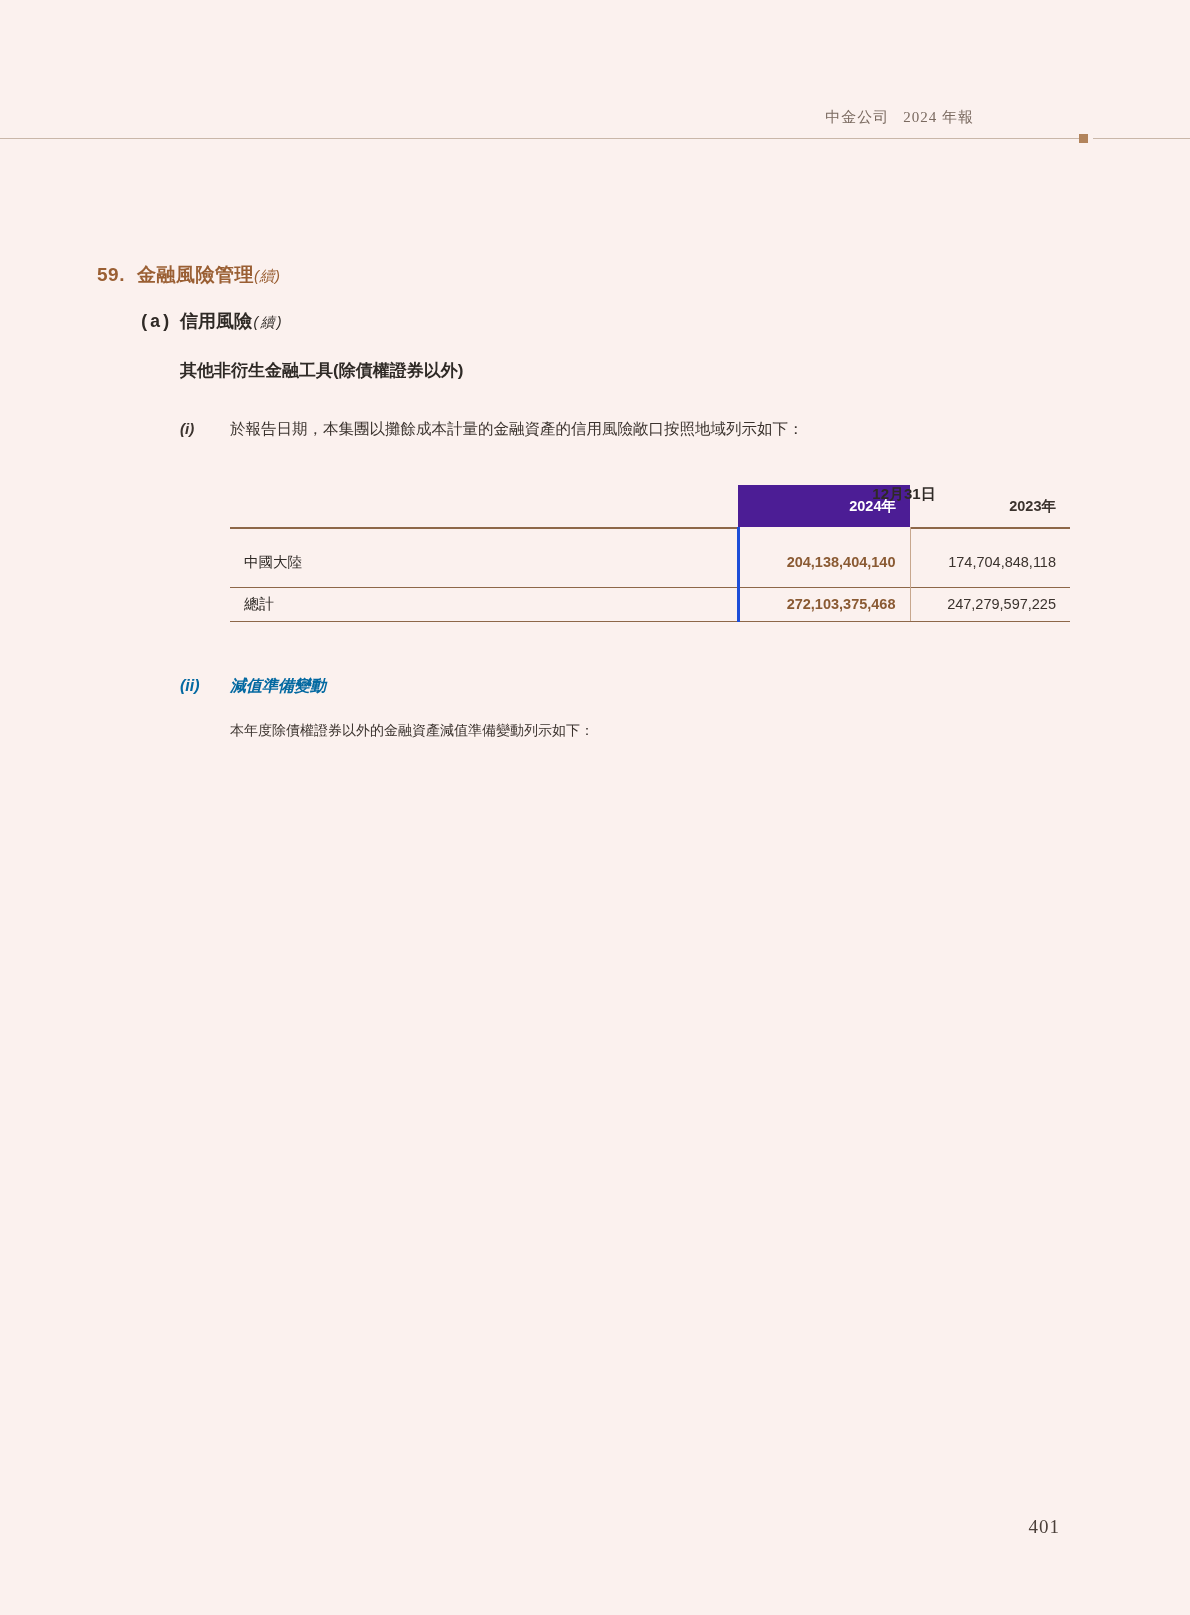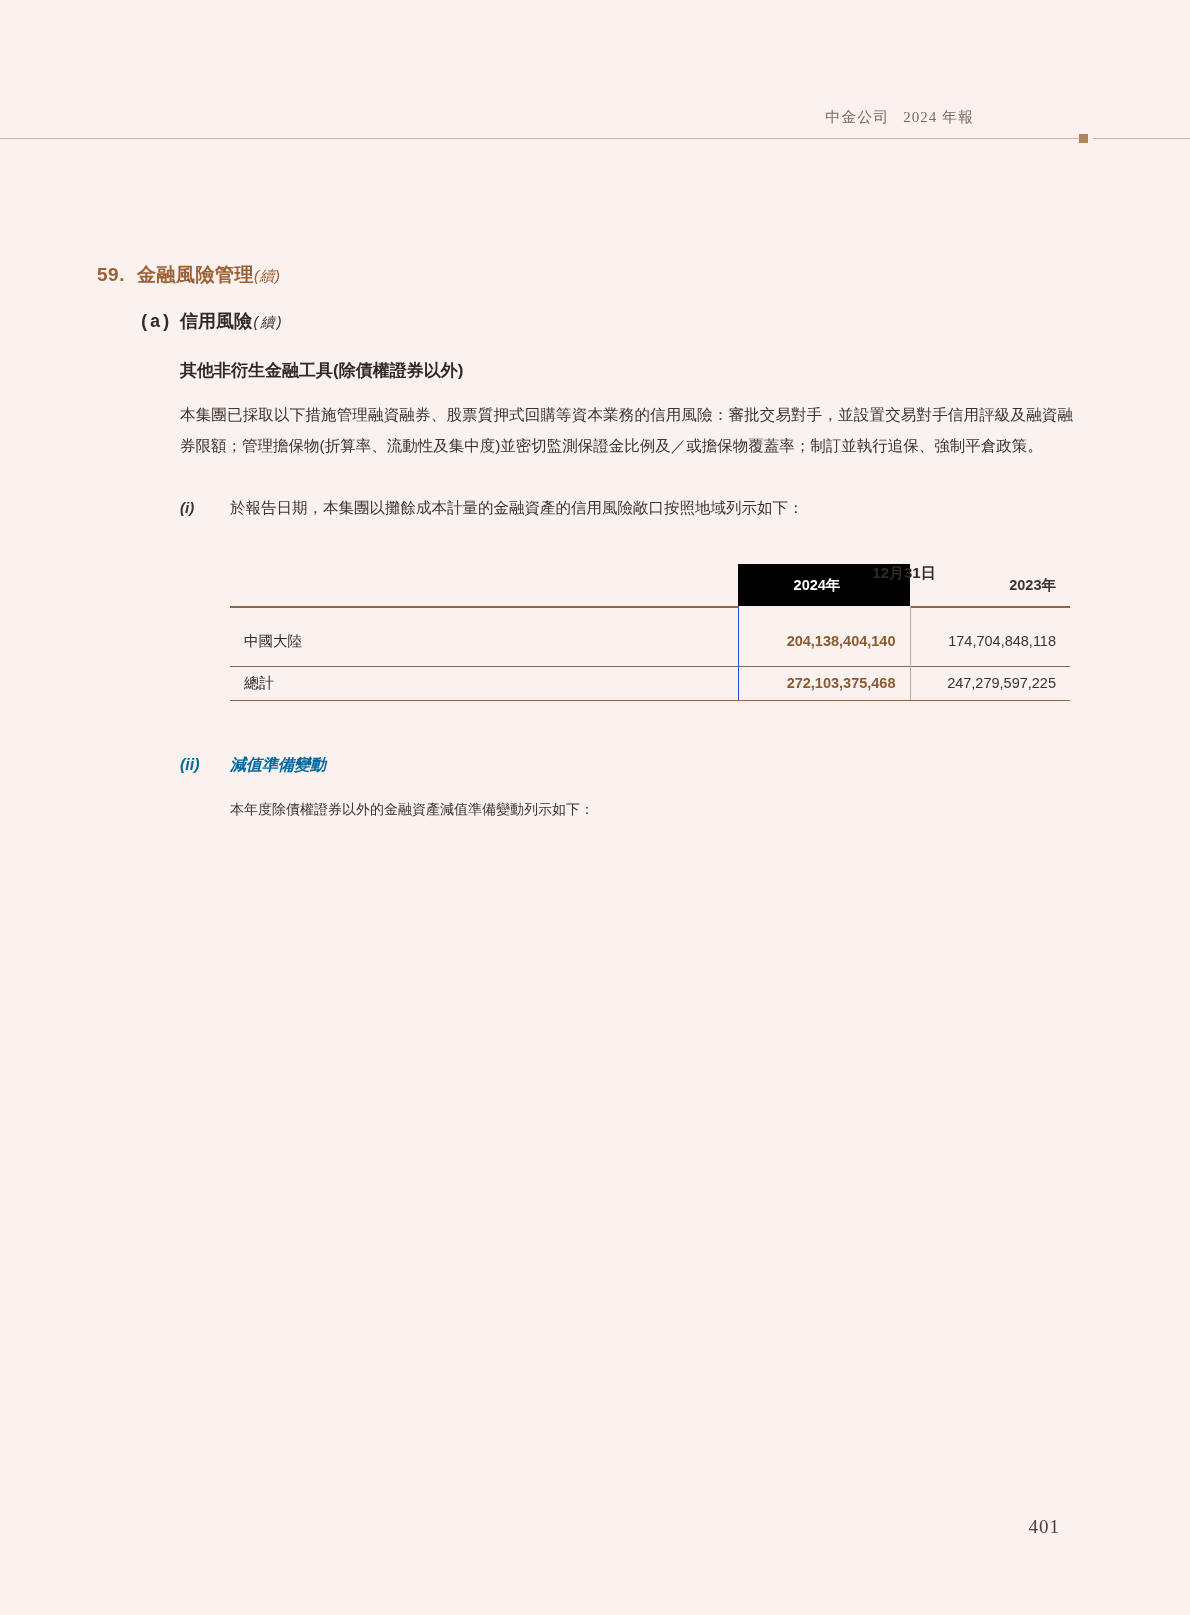--- a/index.html
+++ b/index.html
@@ -293,7 +293,6 @@
 
   <div class="sub-head">其他非衍生金融工具(除債權證券以外)</div>
 
-  <div class="para">本集團已採取以下措施管理融資融券、股票質押式回購等資本業務的信用風險：審批交易對手，並設置交易對手信用評級及融資融券限額；管理擔保物(折算率、流動性及集中度)並密切監測保證金比例及／或擔保物覆蓋率；制訂並執行追保、強制平倉政策。</div>
 
   <div class="item-i">
     <span class="mk">(i)</span>

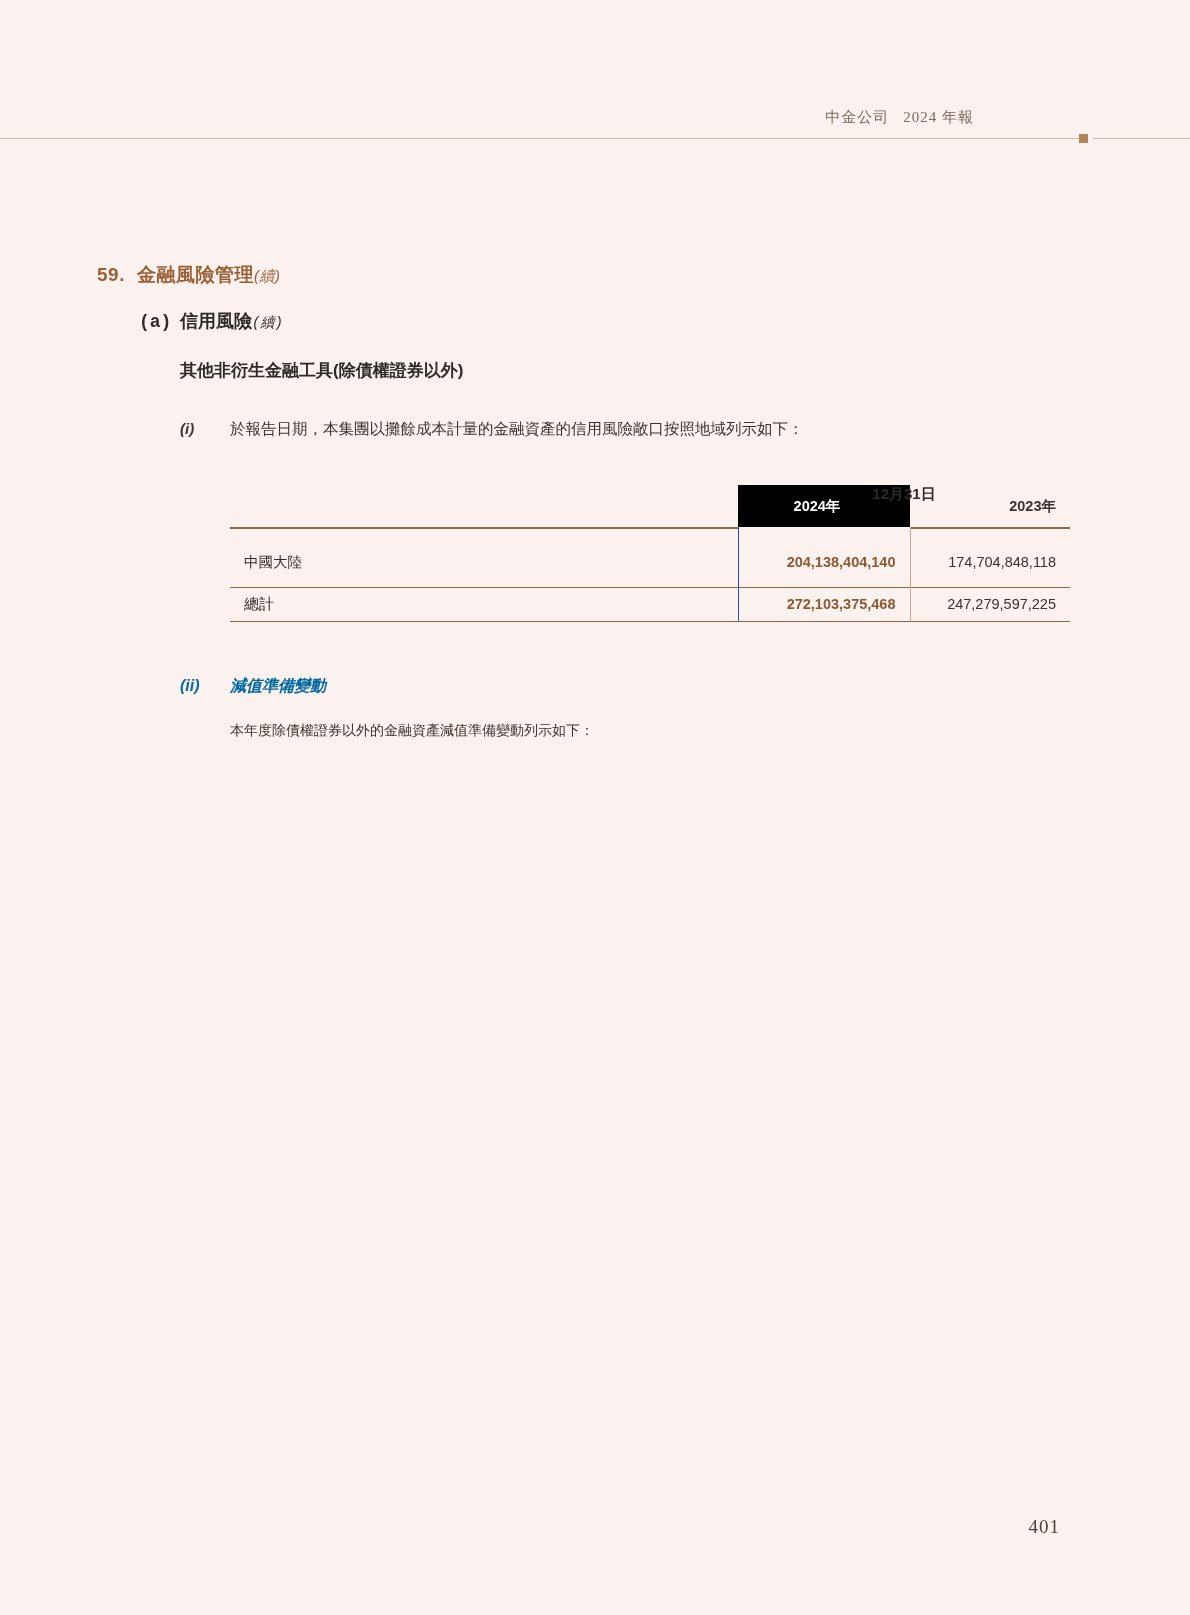--- a/index.html
+++ b/index.html
@@ -178,9 +178,10 @@
   .col-2023 { width: 160px; }
 
   .hdr-2024 {
-    background: #000000;
+    background: #4c1d95;
     color: #ffffff;
     font-weight: bold;
+    text-align: right;
     padding: 9px 14px 9px 0 !important;
     font-size: 14.5px;
     height: 24px;

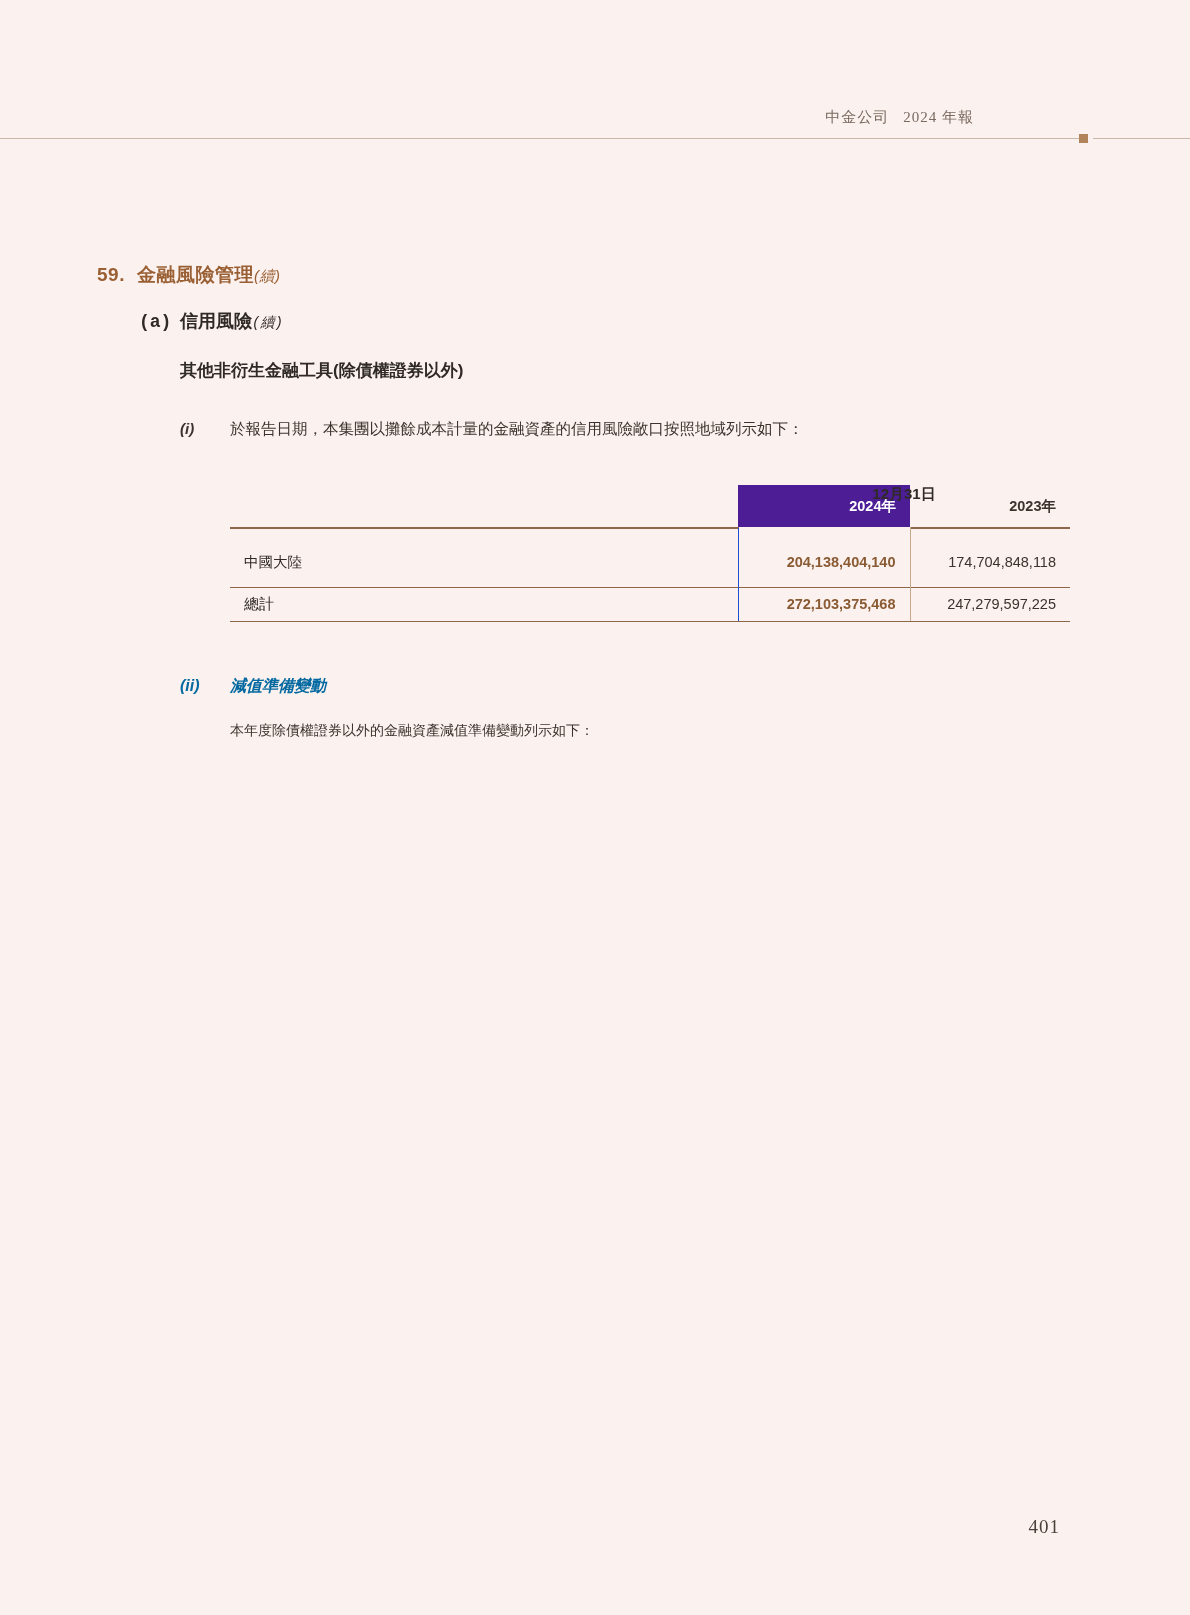--- a/index.html
+++ b/index.html
@@ -223,7 +223,7 @@
     font-size: 14.5px;
   }
   .band24 {
-    border-left: 1px solid #1d4ed8;
+    border-left: 3px solid #1d4ed8;
     border-right: 1px solid #c7a78d;
   }
   .spacer-sm td { height: 13px; }

